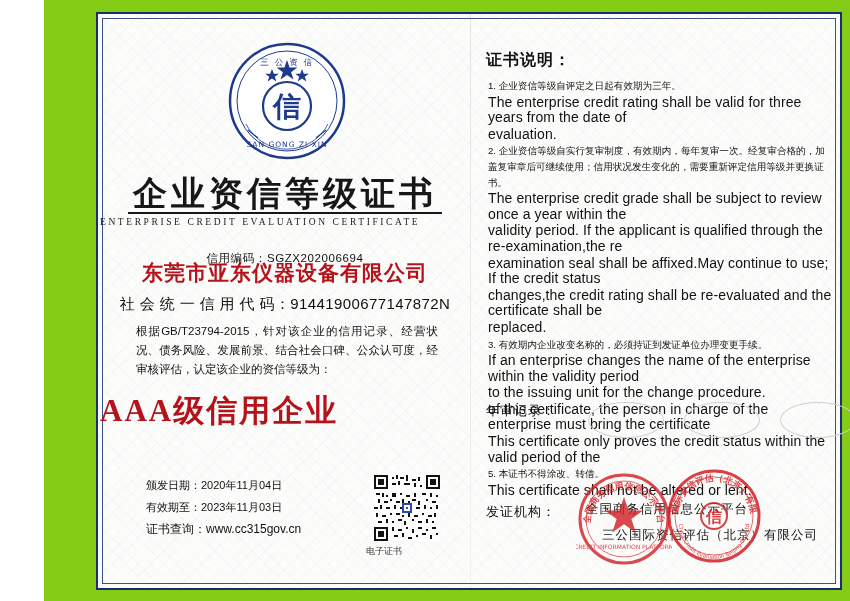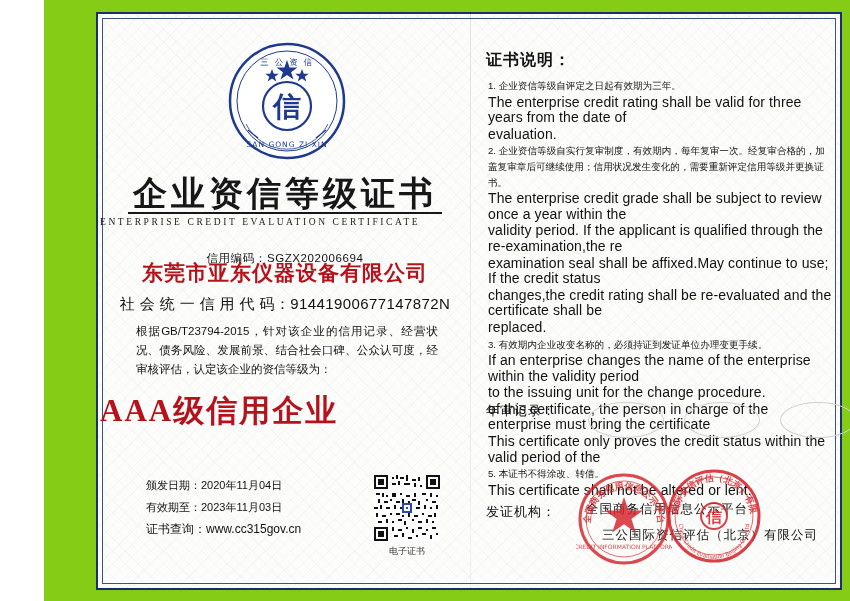--- a/index.html
+++ b/index.html
@@ -145,7 +145,7 @@
   .qr-cap{
     position:absolute;
     left:266px;top:529px;
-    width:82px;text-align:center;
+    width:82px;
     font-size:9px;color:#333;
   }
   

